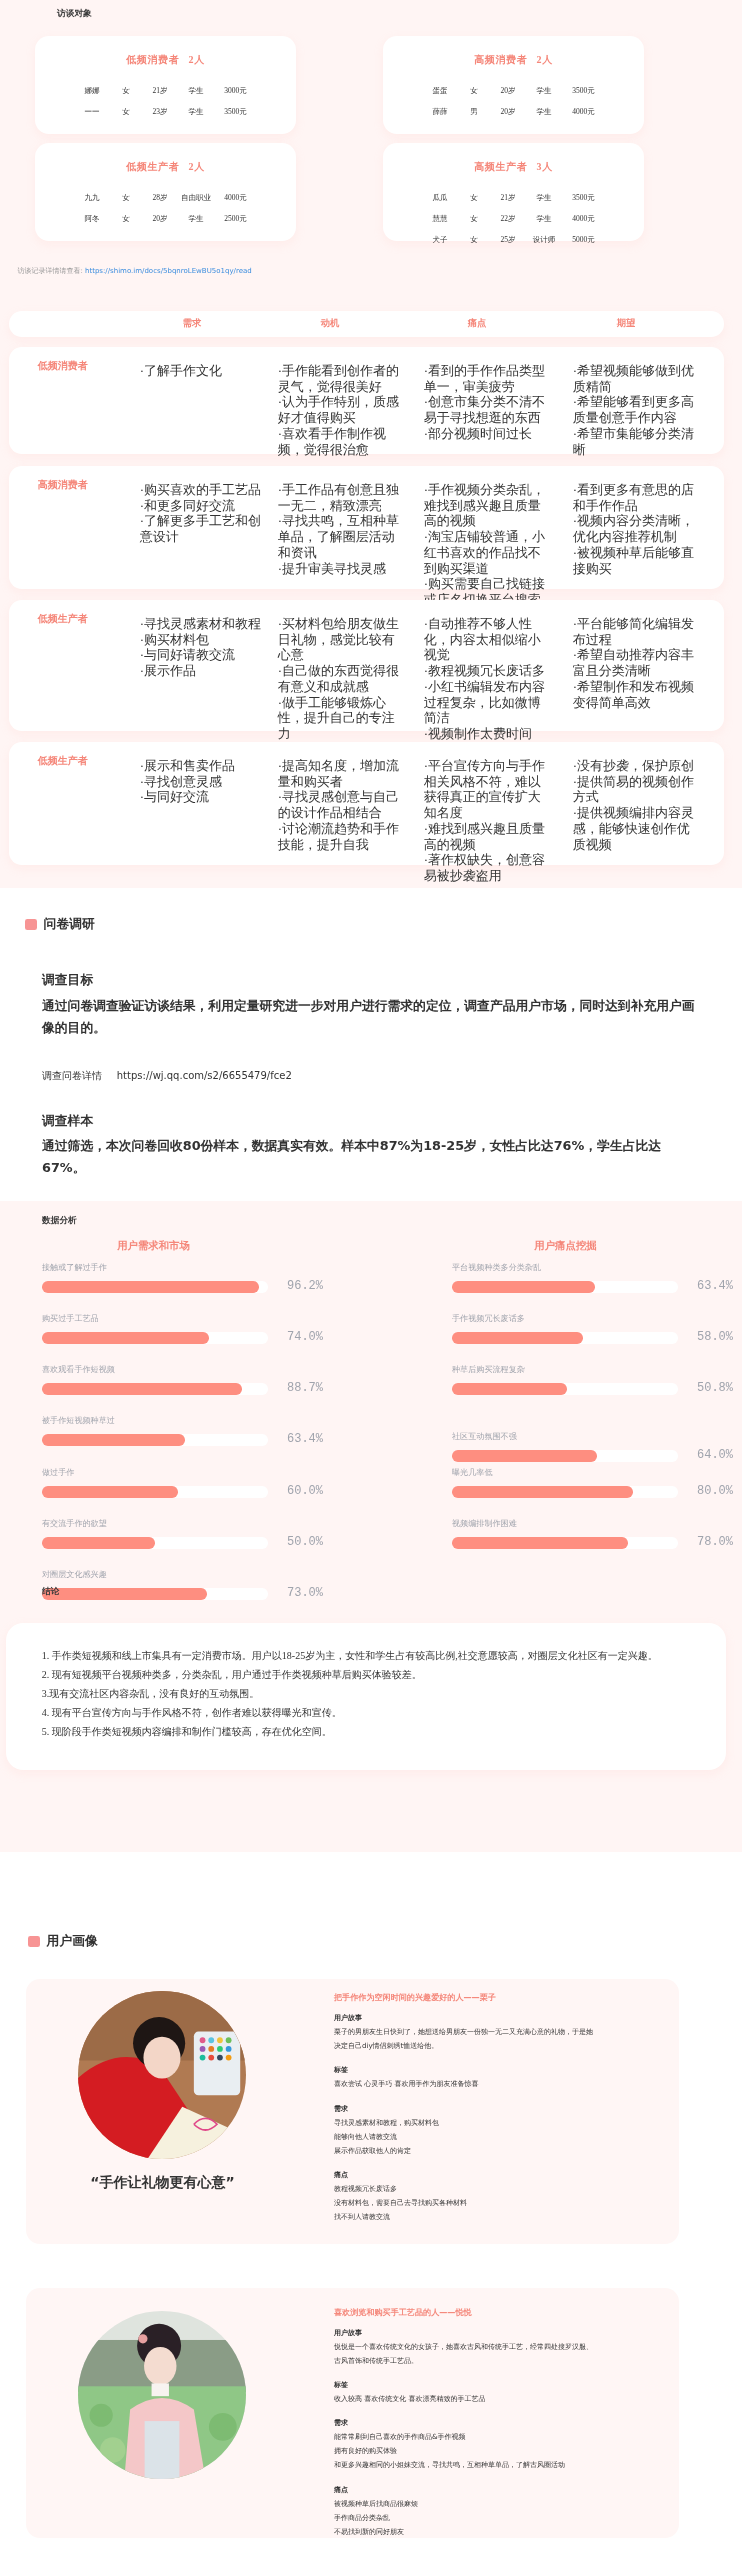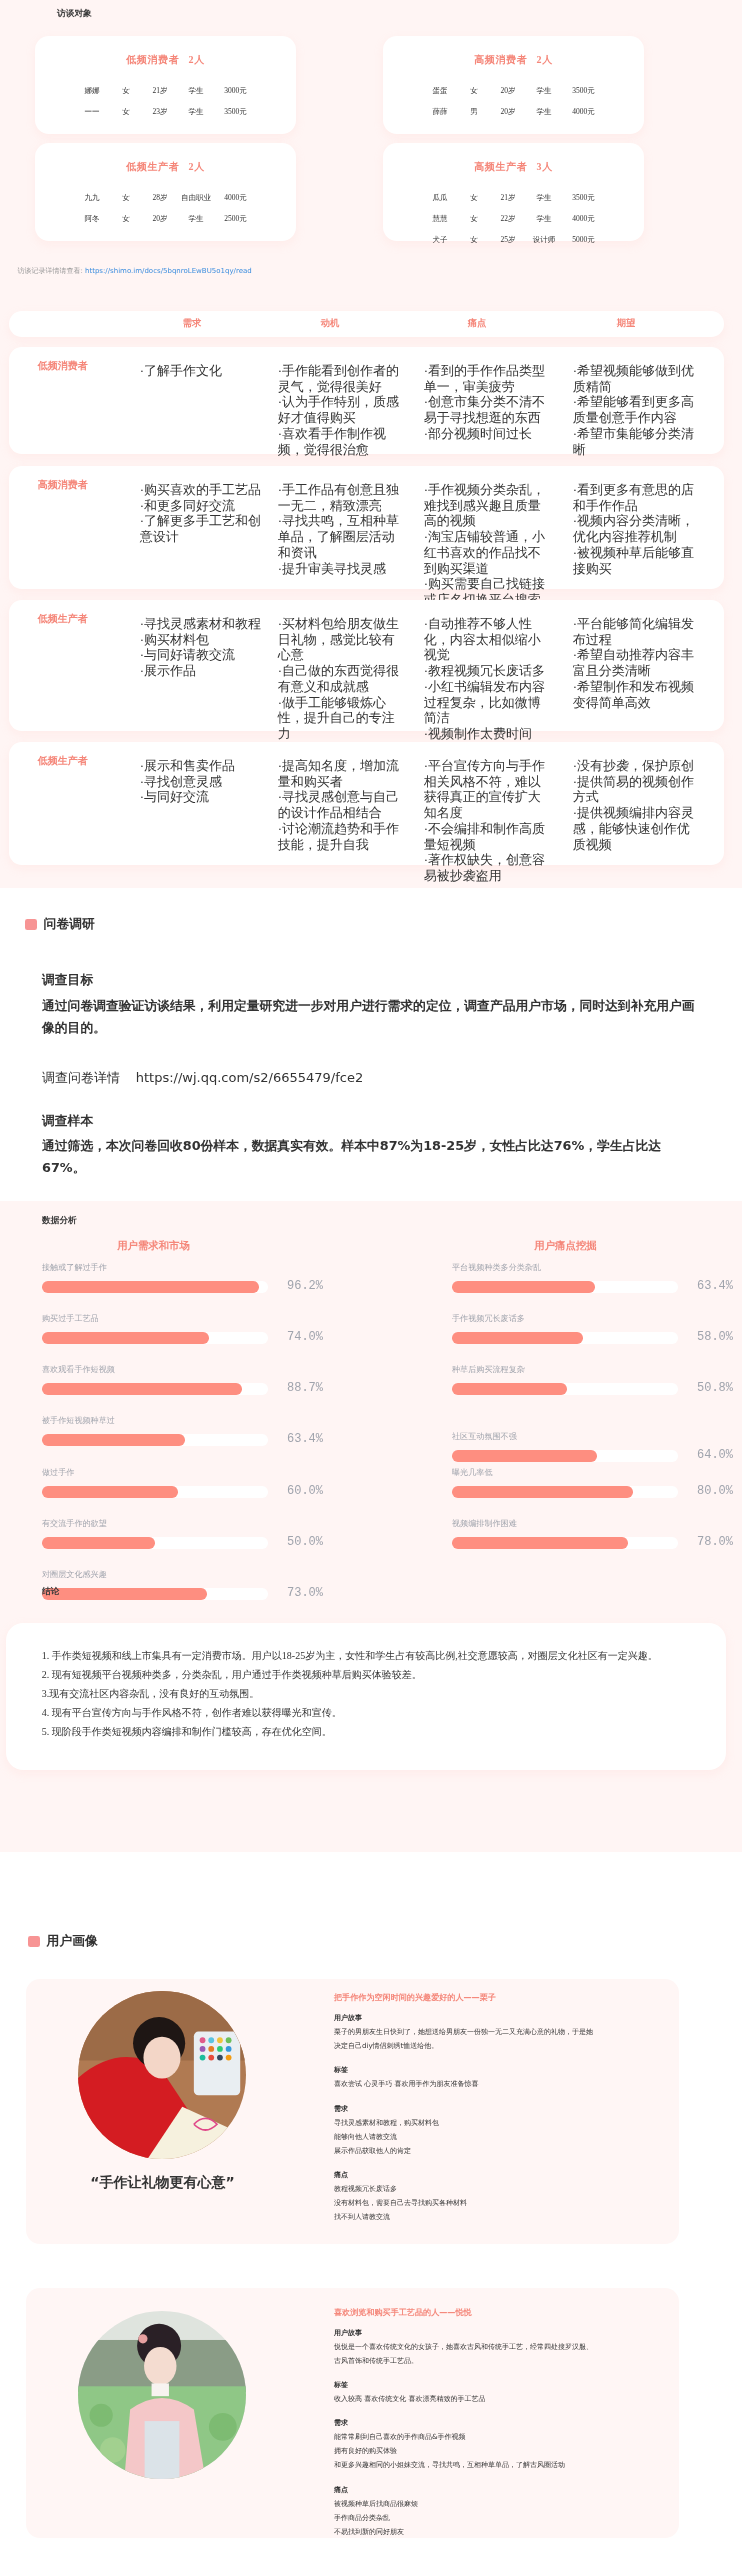--- a/index.html
+++ b/index.html
@@ -267,7 +267,7 @@
     </div>
     <div class="pcol col-pain">
       <div>·平台宣传方向与手作相关风格不符，难以获得真正的宣传扩大知名度</div>
-      <div>·不会编排和制作高质量短视频</div>
+      <div>·难找到感兴趣且质量高的视频</div>
       <div>·著作权缺失，创意容易被抄袭盗用</div>
     </div>
     <div class="pcol col-hope">

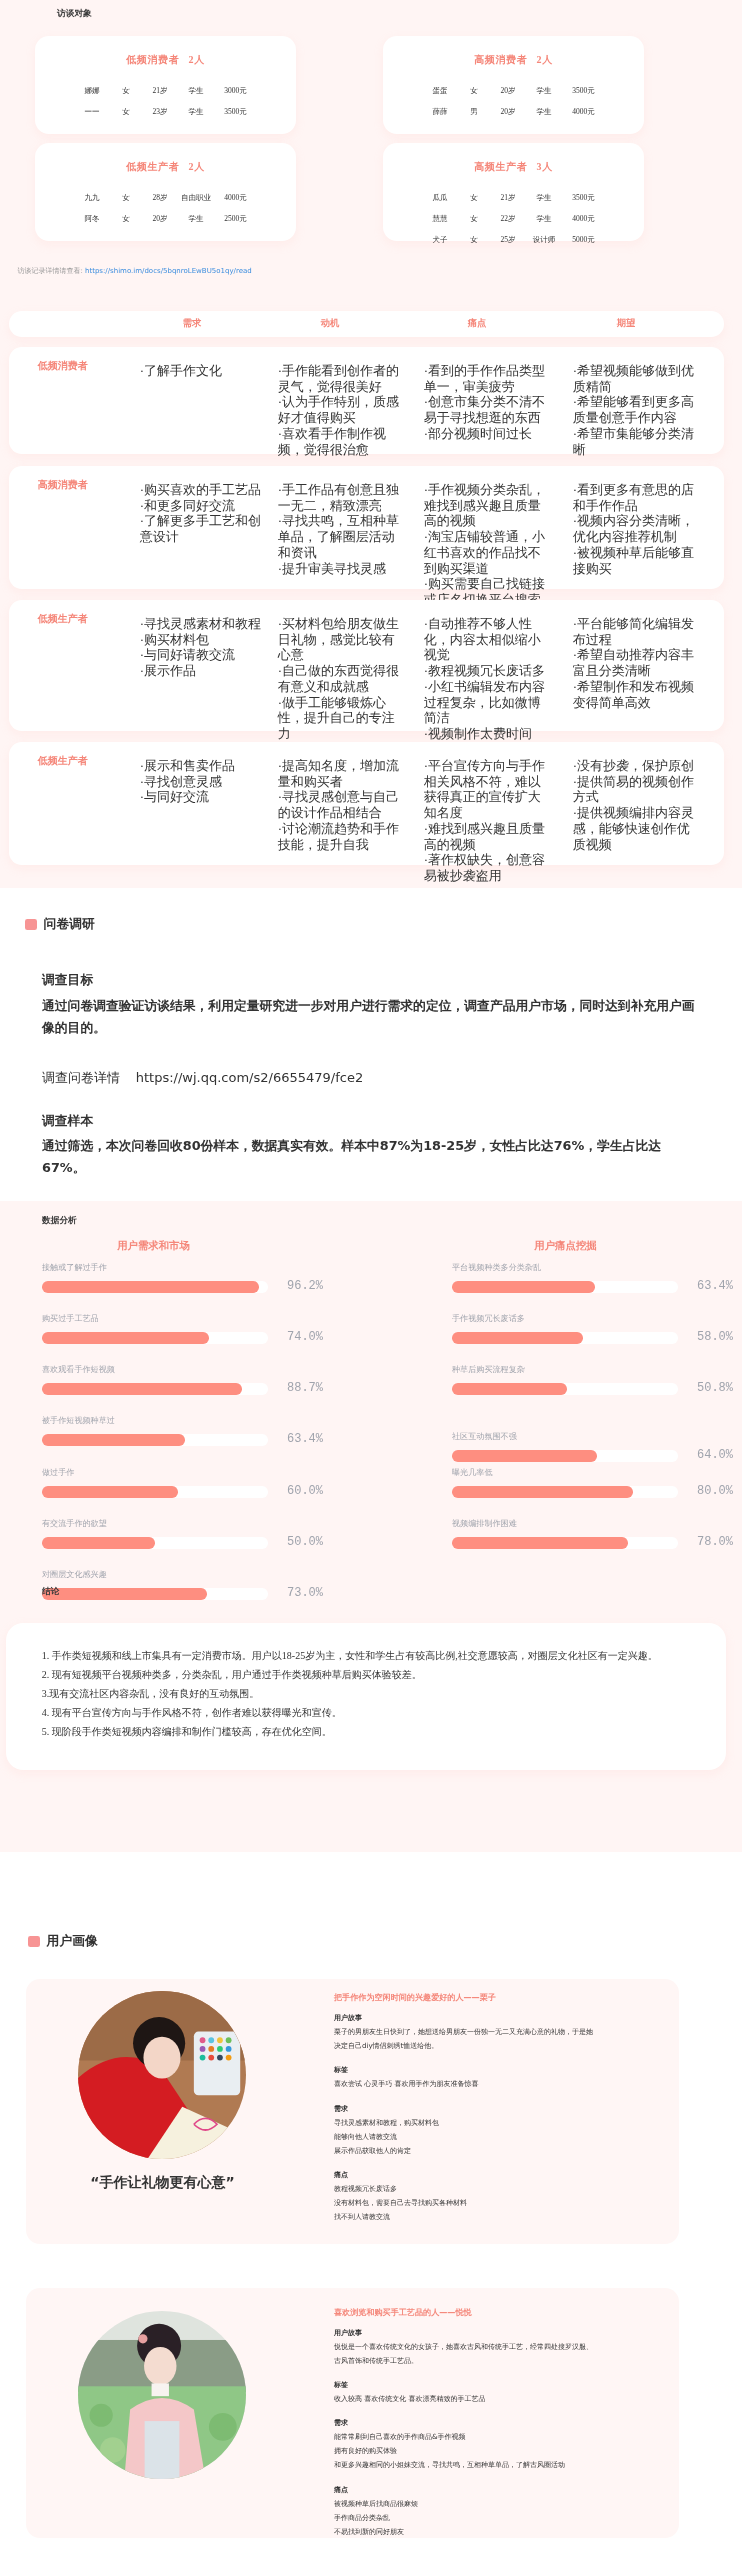--- a/index.html
+++ b/index.html
@@ -44,7 +44,7 @@
   .sec-mark { width: 11.6px; height: 11.6px; border-radius: 2.3px; background: #f79494; margin-right: 7px; display: inline-block; }
   .sv-h { position: absolute; left: 42px; font-size: 12.8px; font-weight: bold; color: #333; }
   .sv-p { position: absolute; left: 42px; width: 656px; font-size: 12.8px; font-weight: bold; color: #333; line-height: 22px; }
-  .sv-link { position: absolute; left: 42px; top: 1069px; font-size: 13px; color: #333; }
+  .sv-link { position: absolute; left: 42px; top: 1069px; font-size: 10px; color: #333; }
 
   
   #sec-data { position: relative; height: 651px; }

